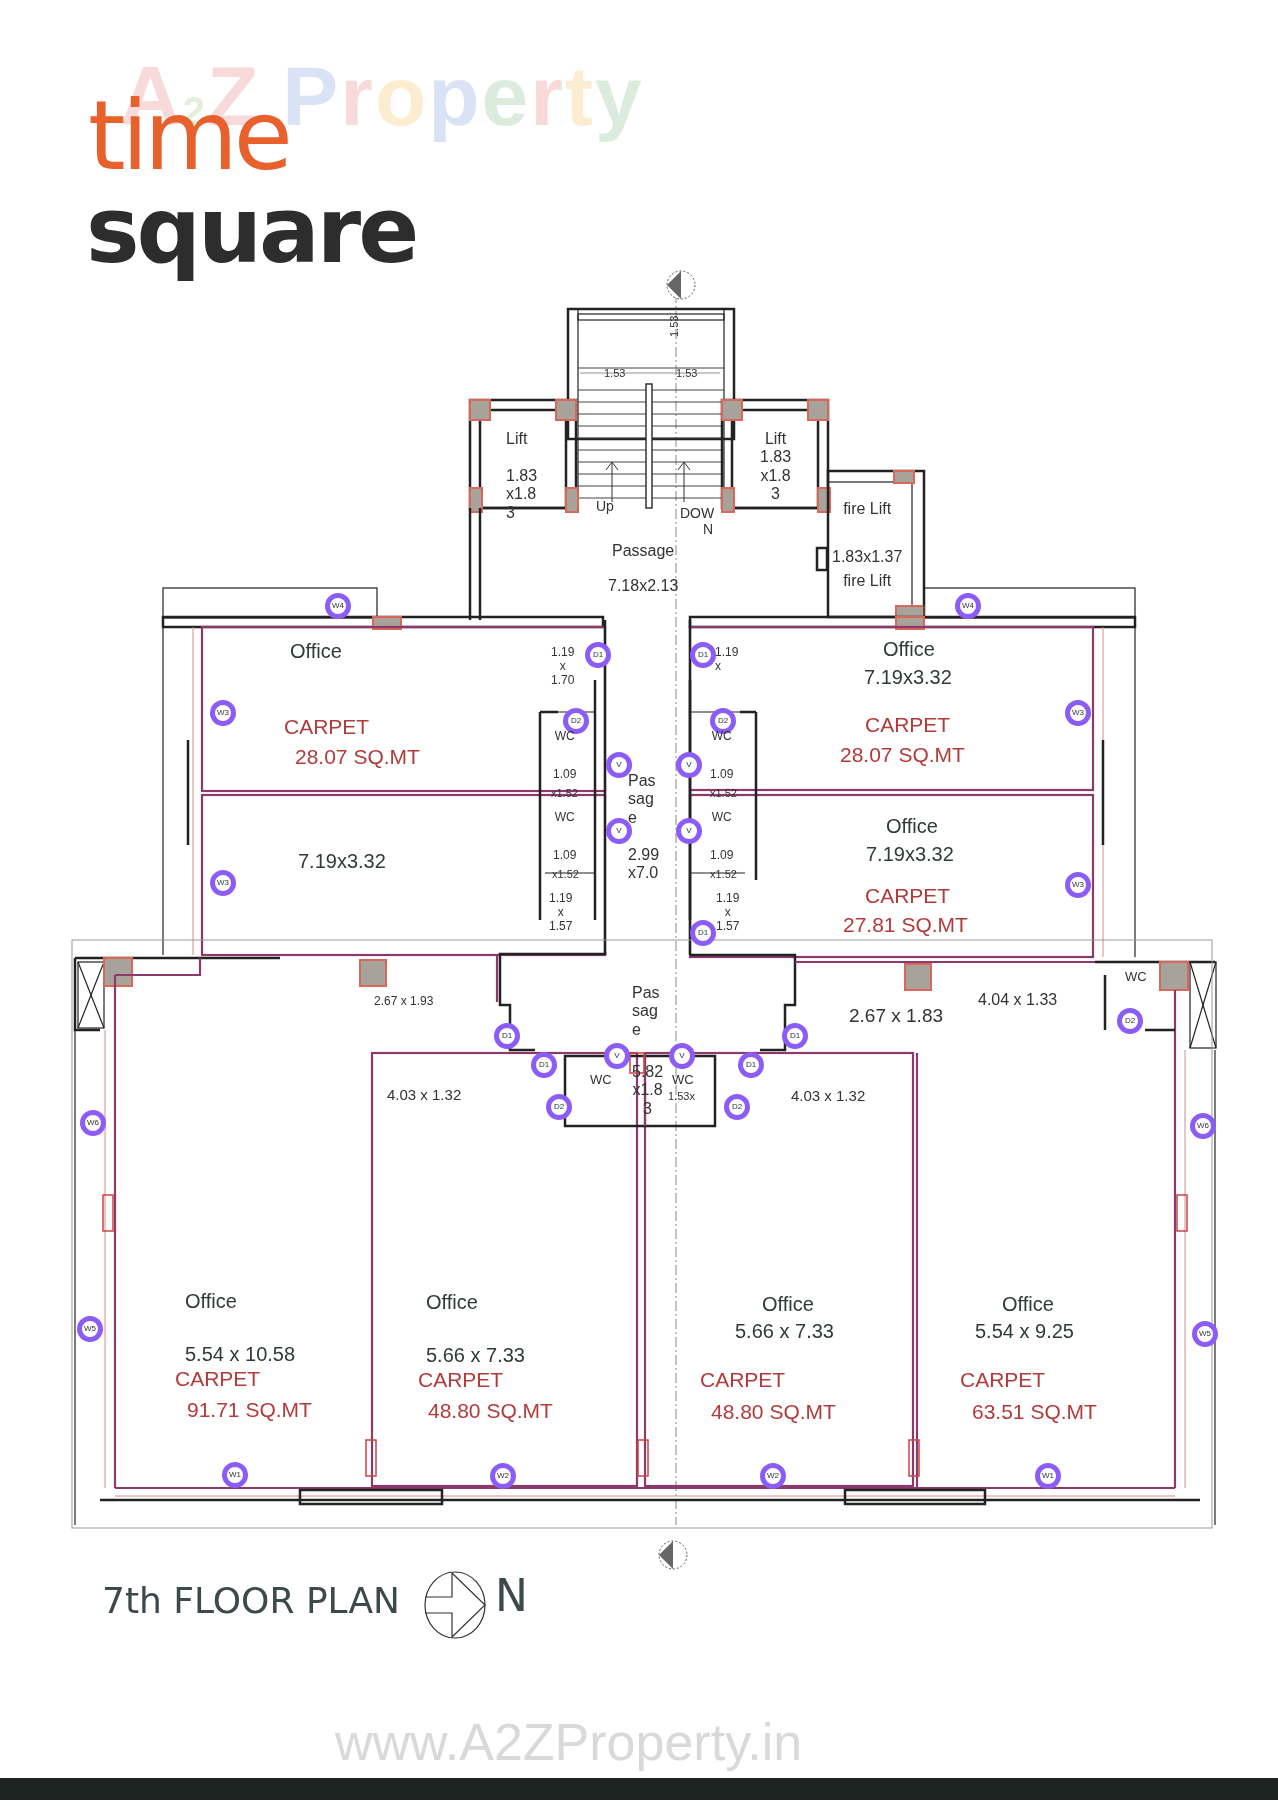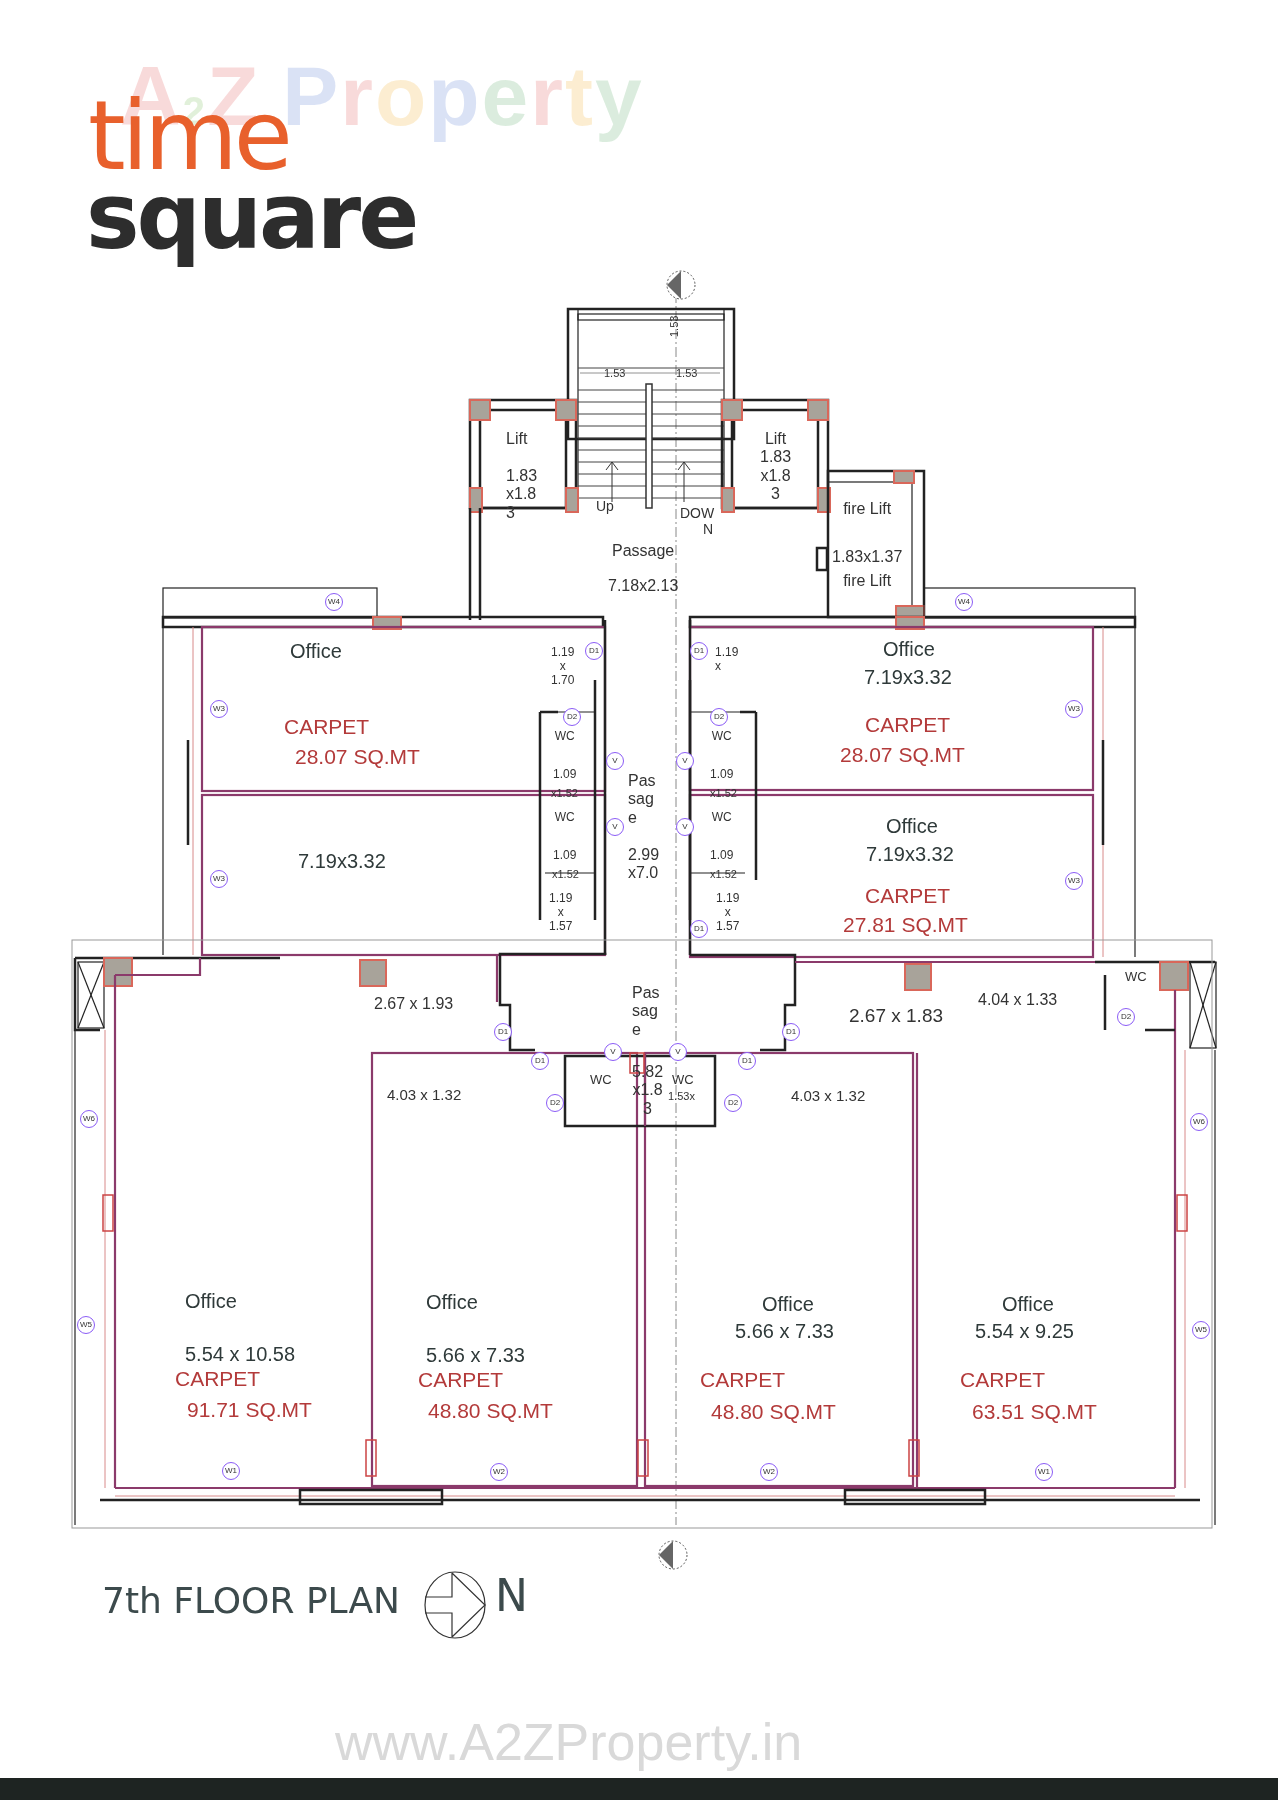--- a/index.html
+++ b/index.html
@@ -8,7 +8,7 @@
     .wm-top { left: 120px; top: 48px; font-size: 84px; font-weight: bold; letter-spacing: 2px; opacity: 0.22; white-space: nowrap; }
     .wm-top span { display: inline-block; }
     .logo-time { left: 88px; top: 88px; font-size: 96px; color: #e8602c; font-family: "DejaVu Sans", sans-serif; letter-spacing: -4px; line-height: 1; font-weight: normal; }
-    .logo-square { left: 86px; top: 172px; font-size: 90px; color: #2d2d2d; font-family: "DejaVu Sans", sans-serif; letter-spacing: -3px; line-height: 1; font-weight: bold; }
+    .logo-square { left: 86px; top: 186px; font-size: 90px; color: #2d2d2d; font-family: "DejaVu Sans", sans-serif; letter-spacing: -3px; line-height: 1; font-weight: bold; }
     svg.plan { position: absolute; left: 0; top: 0; }
     .lbl { position: absolute; color: #333; font-size: 20px; white-space: nowrap; text-align: center; line-height: 1.15; }
     .lbl.small { font-size: 14px; }

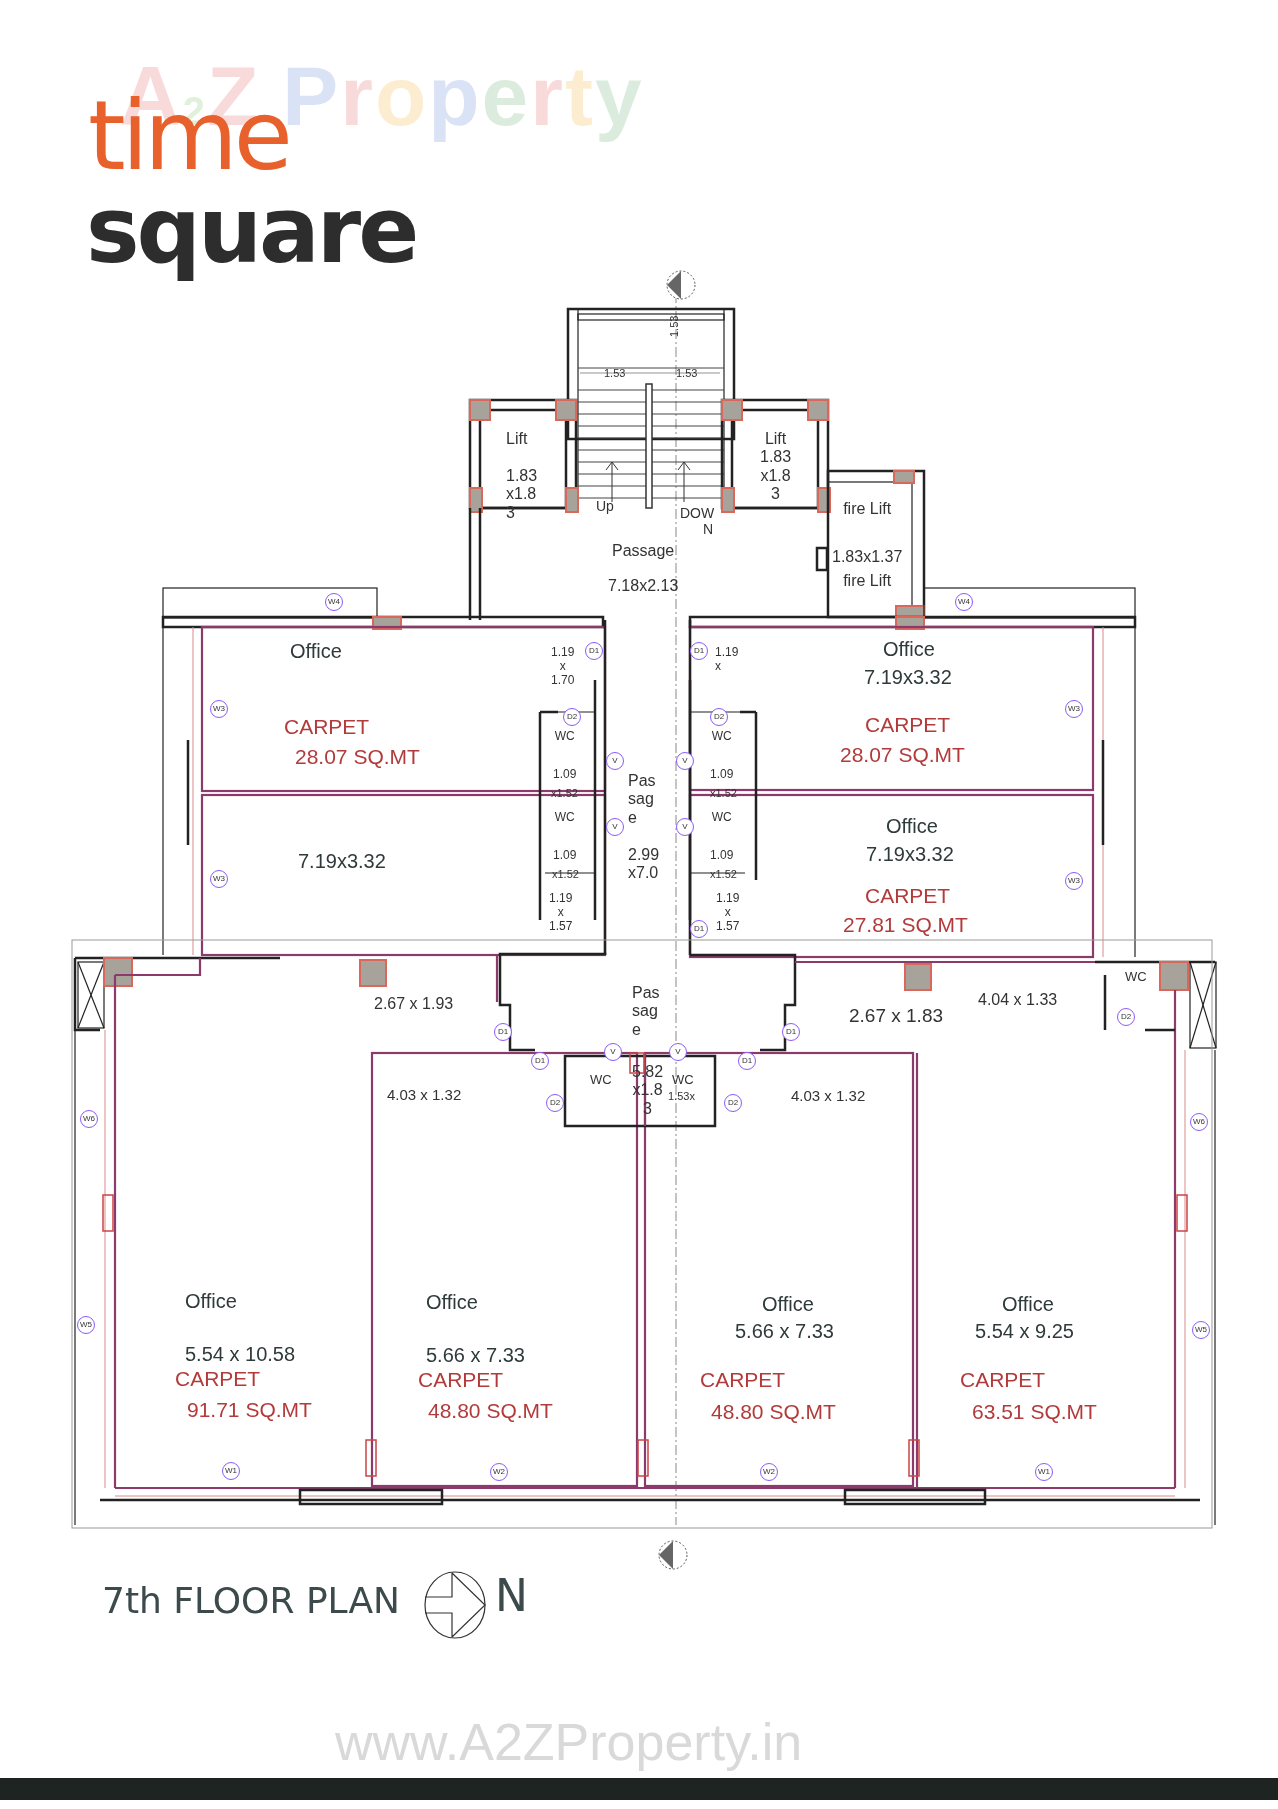--- a/index.html
+++ b/index.html
@@ -19,7 +19,7 @@
     .north-n { left: 495px; top: 1570px; font-size: 44px; color: #3c4a4c; font-family: "DejaVu Sans", sans-serif; }
     .wm-bottom { left: 335px; top: 1712px; font-size: 52px; color: #d9d9d9; white-space: nowrap; }
     .bottom-bar { left: 0; top: 1778px; width: 1278px; height: 22px; background: #1e2422; }
-    .tag { position: absolute; width: 16px; height: 16px; border: 1px solid #8b5cf6; border-radius: 50%; font-size: 8px; line-height: 16px; text-align: center; color: #333; background: #fff; }
+    .tag { position: absolute; width: 16px; height: 16px; border: 5px solid #8b5cf6; border-radius: 50%; font-size: 8px; line-height: 16px; text-align: center; color: #333; background: #fff; }
   </style>
 </head>
 <body>

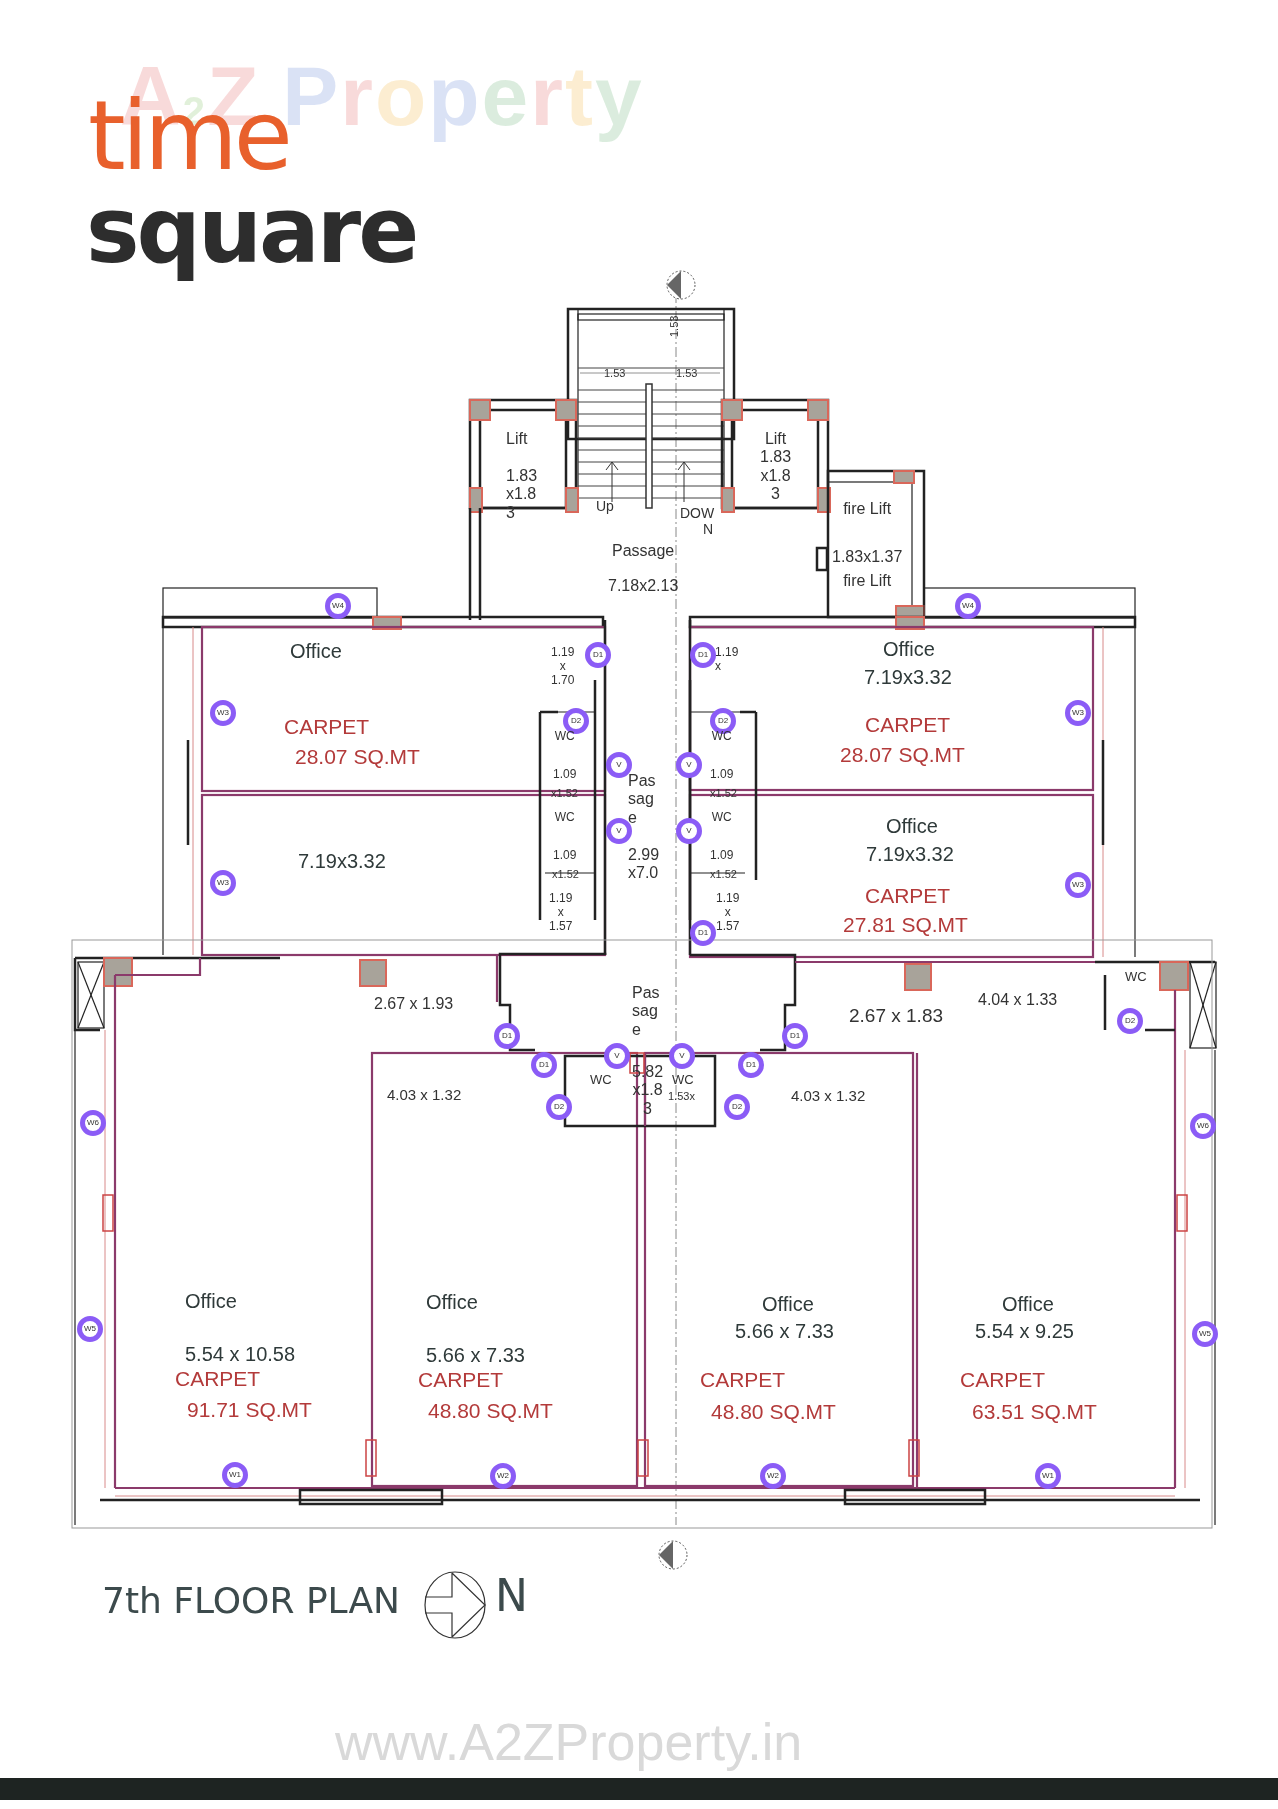--- a/index.html
+++ b/index.html
@@ -322,7 +322,7 @@
 </div>
 <div class="lbl tiny" style="left:668px;top:1090px">1.53x</div>
 
-<div class="lbl small" style="left:374px;top:995px;font-size:16px">2.67 x 1.93</div>
+<div class="lbl small" style="left:374px;top:995px;font-size:12px">2.67 x 1.93</div>
 <div class="lbl small" style="left:849px;top:1005px;font-size:19px">2.67 x 1.83</div>
 <div class="lbl small" style="left:978px;top:991px;font-size:16px">4.04 x 1.33</div>
 <div class="lbl small" style="left:387px;top:1086px;font-size:15px">4.03 x 1.32</div>

